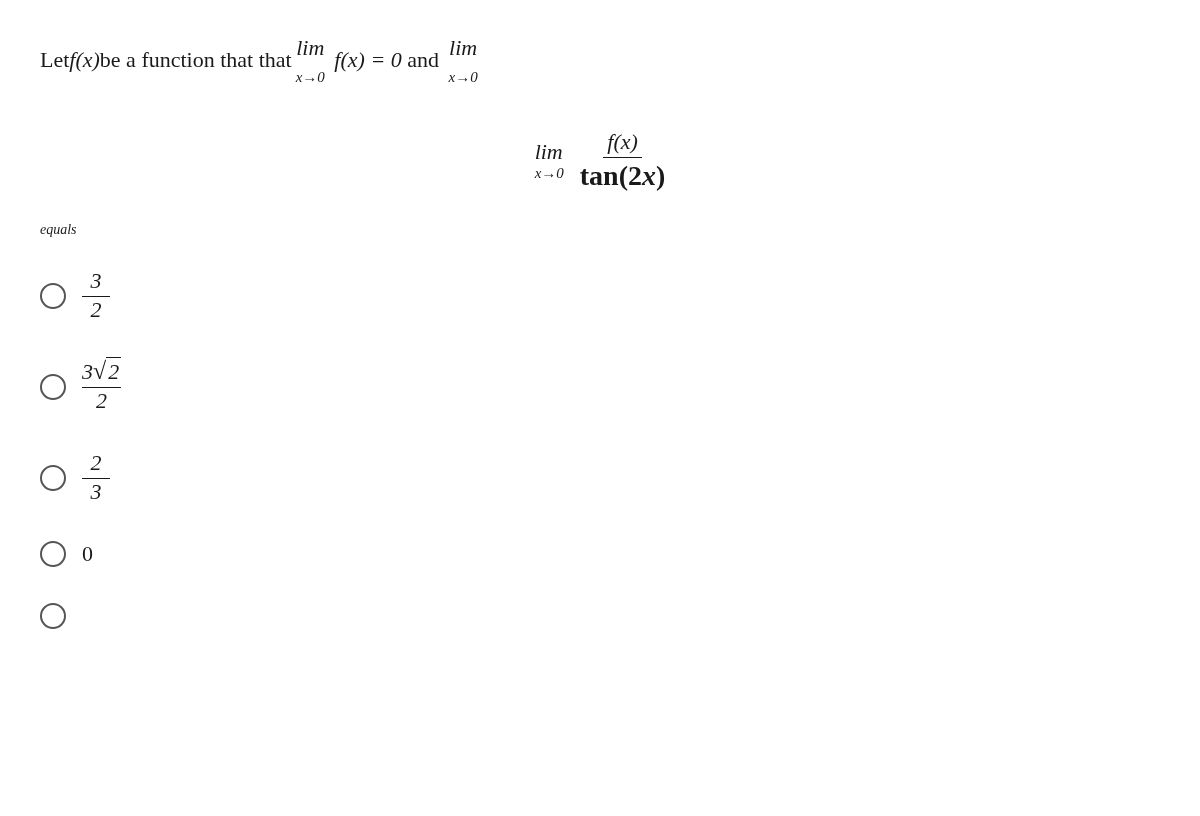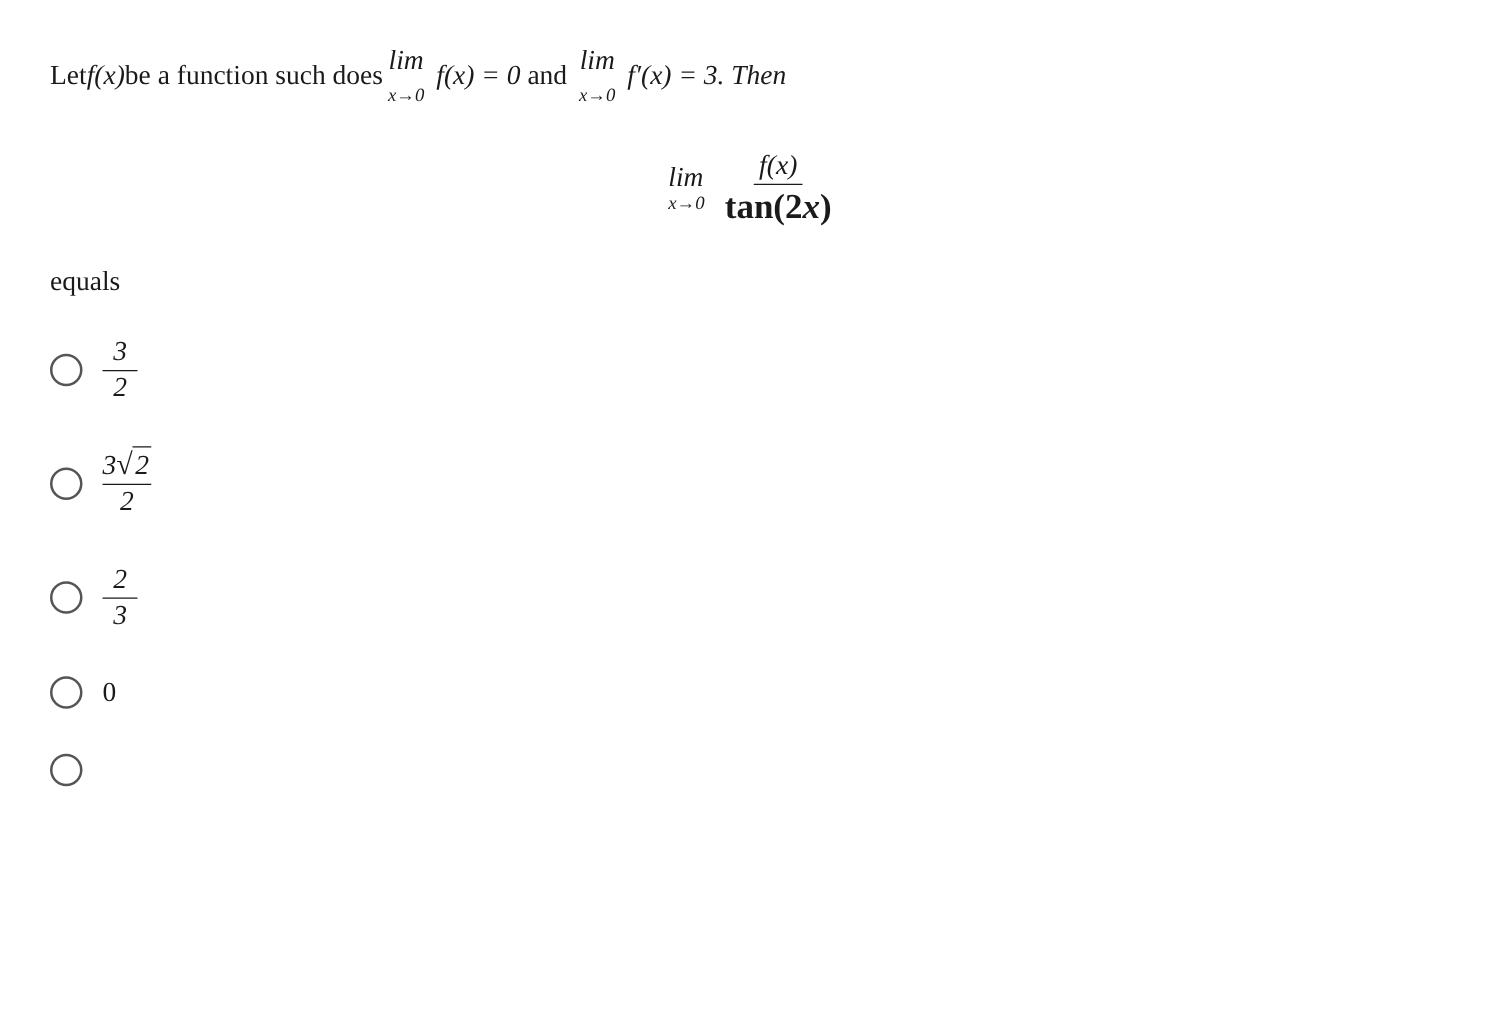--- a/index.html
+++ b/index.html
@@ -21,7 +21,7 @@
     .problem-statement {
       font-size: 22px;
       line-height: 1.6;
-      margin-bottom: 30px;
+      margin-bottom: 40px;
       display: flex;
       align-items: center;
       flex-wrap: wrap;

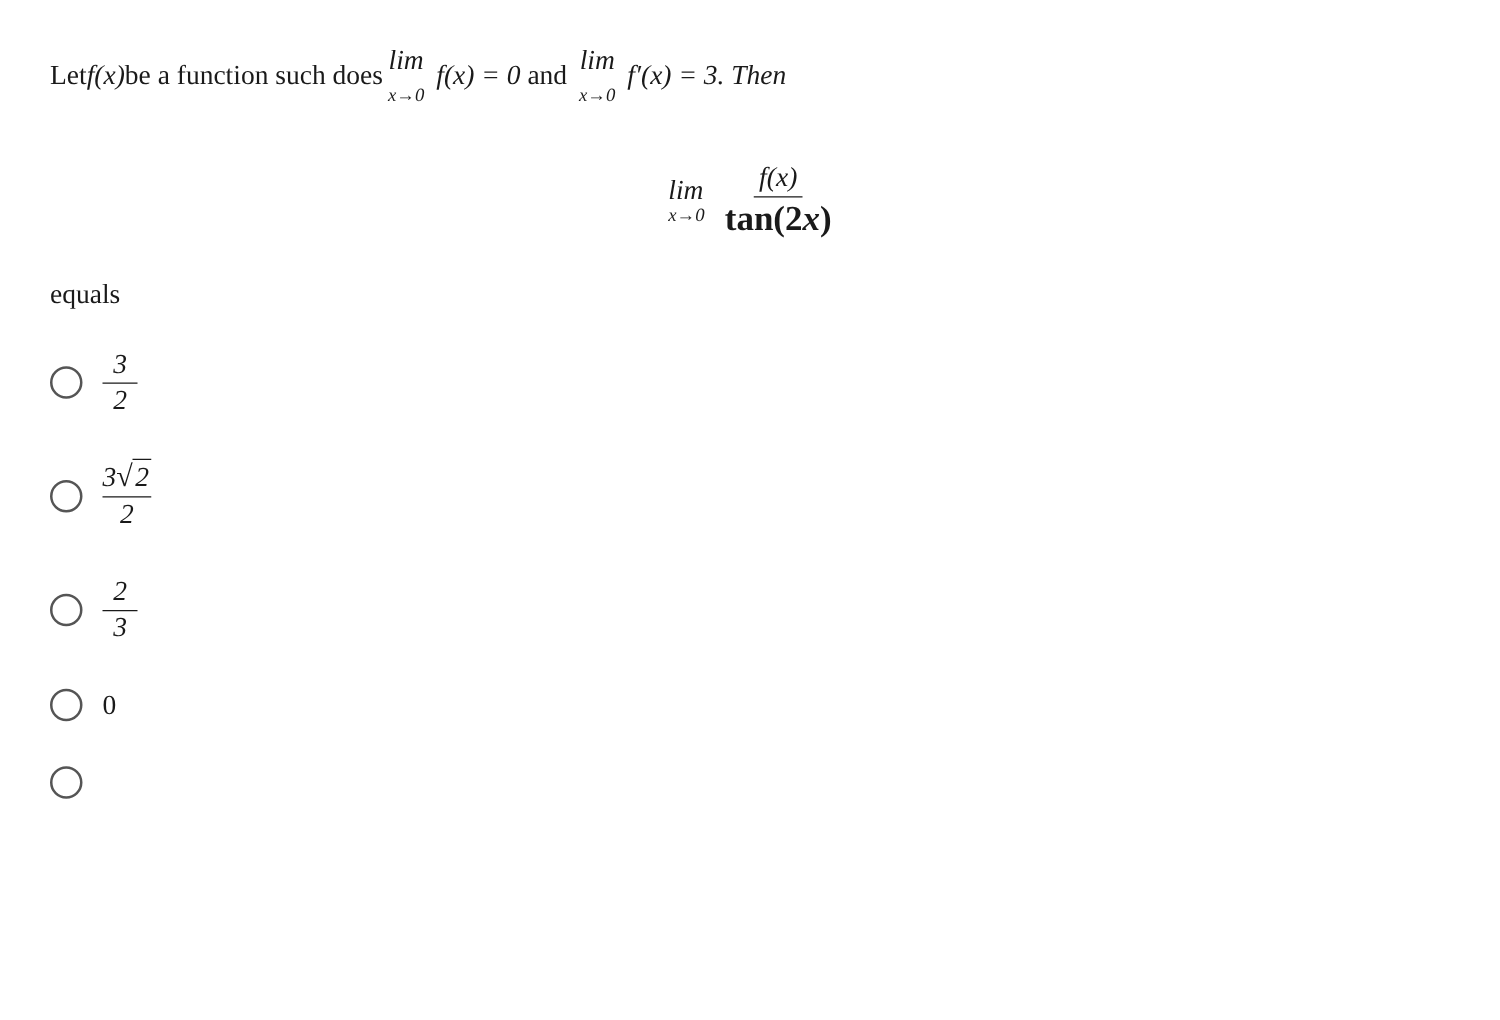--- a/index.html
+++ b/index.html
@@ -170,7 +170,7 @@
 <div class="problem-statement">
   <span>Let </span>
   <span class="math-inline">f(x)</span>
-  <span> be a function such does </span>
+  <span> be a function that that </span>
 
   <span class="limit-group">
     <span class="limit-top">lim</span>

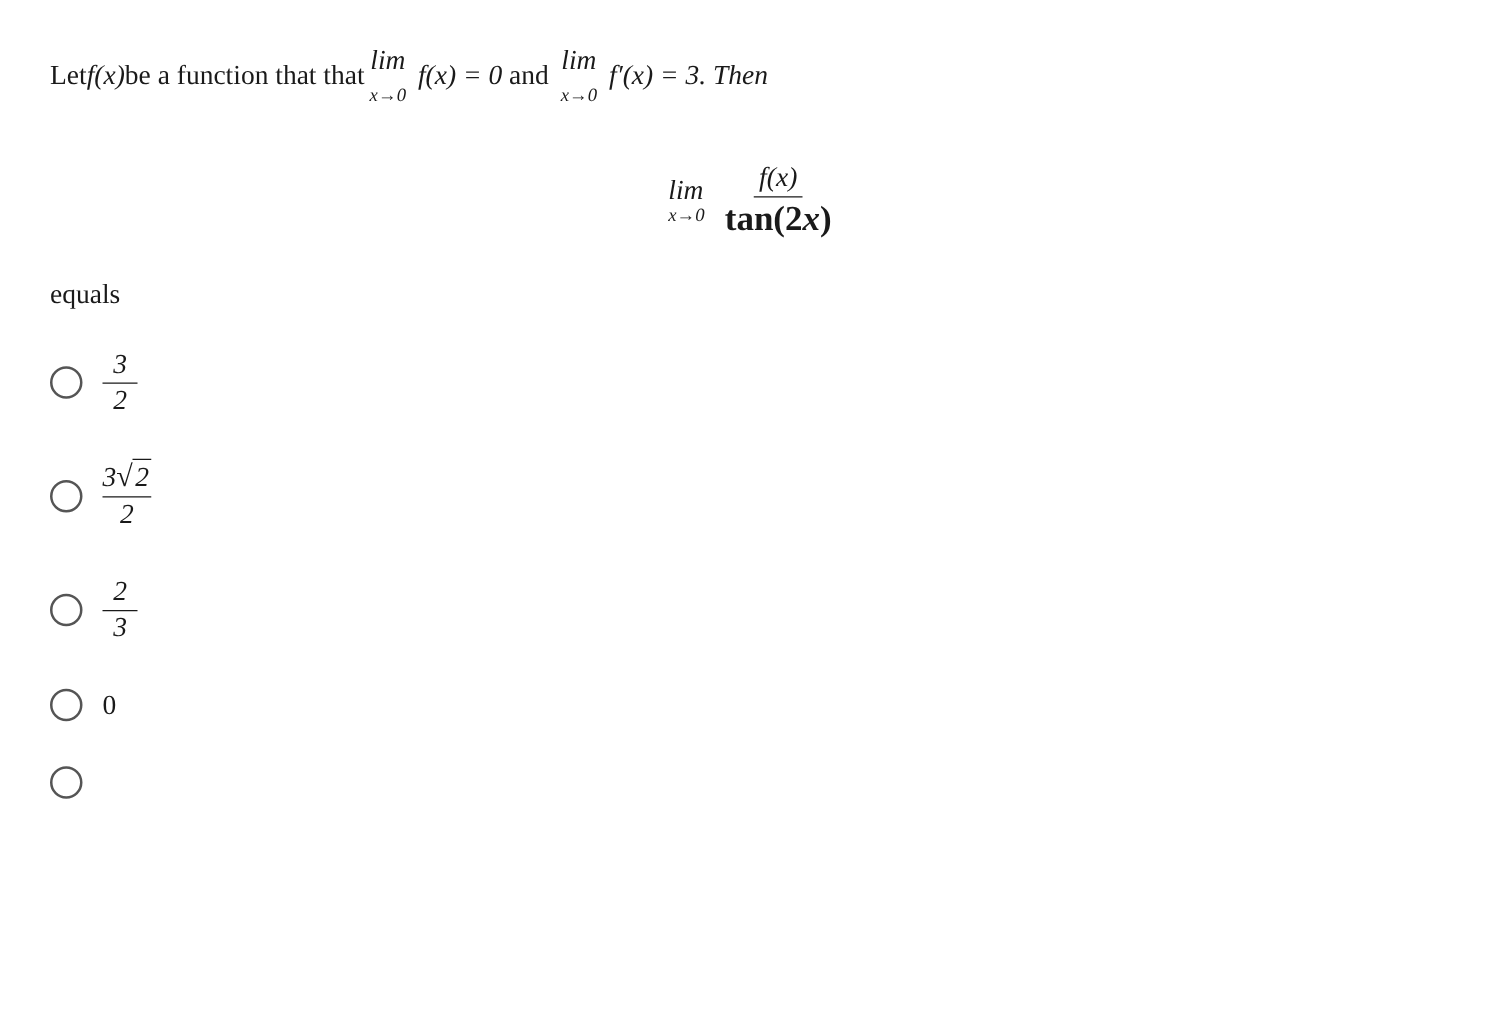--- a/index.html
+++ b/index.html
@@ -184,7 +184,6 @@
     <span class="limit-top">lim</span>
     <span class="limit-bottom">x→0</span>
   </span>
-  <span class="math-inline">&nbsp;<i>f</i>′(<i>x</i>) = 3. Then</span>
 </div>
 
 <div class="main-limit">

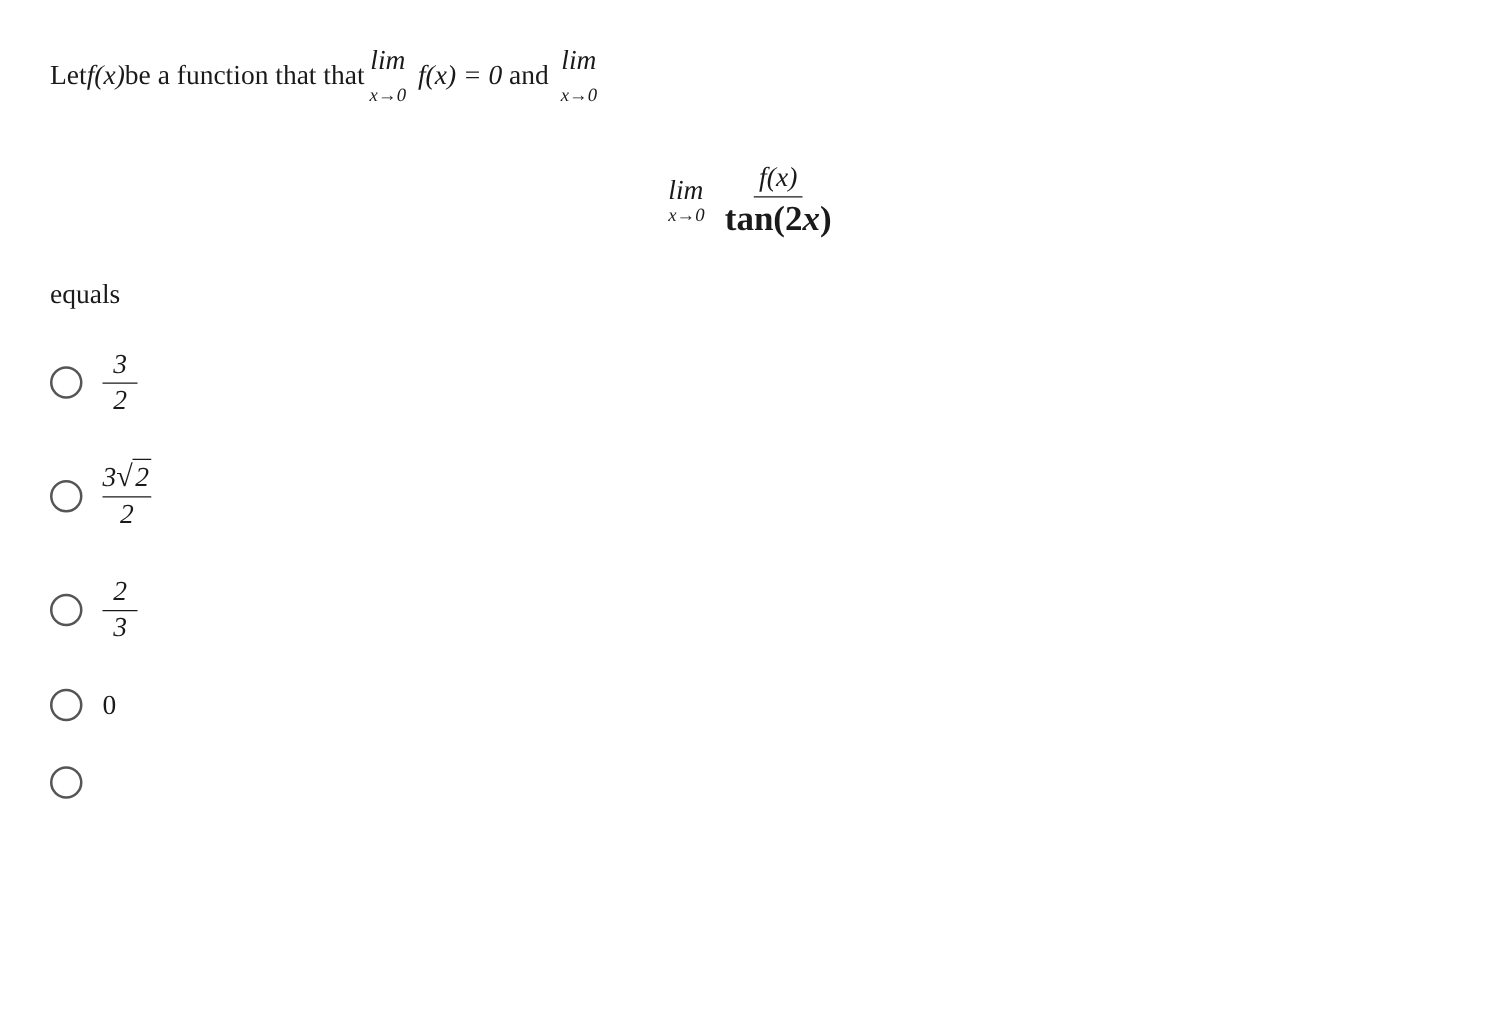--- a/index.html
+++ b/index.html
@@ -52,8 +52,9 @@
     }
 
     .equals-text {
-      font-size: 22px;
+      font-size: 14px;
       margin: 20px 0 30px 0;
+      font-style: italic;
     }
 
     

